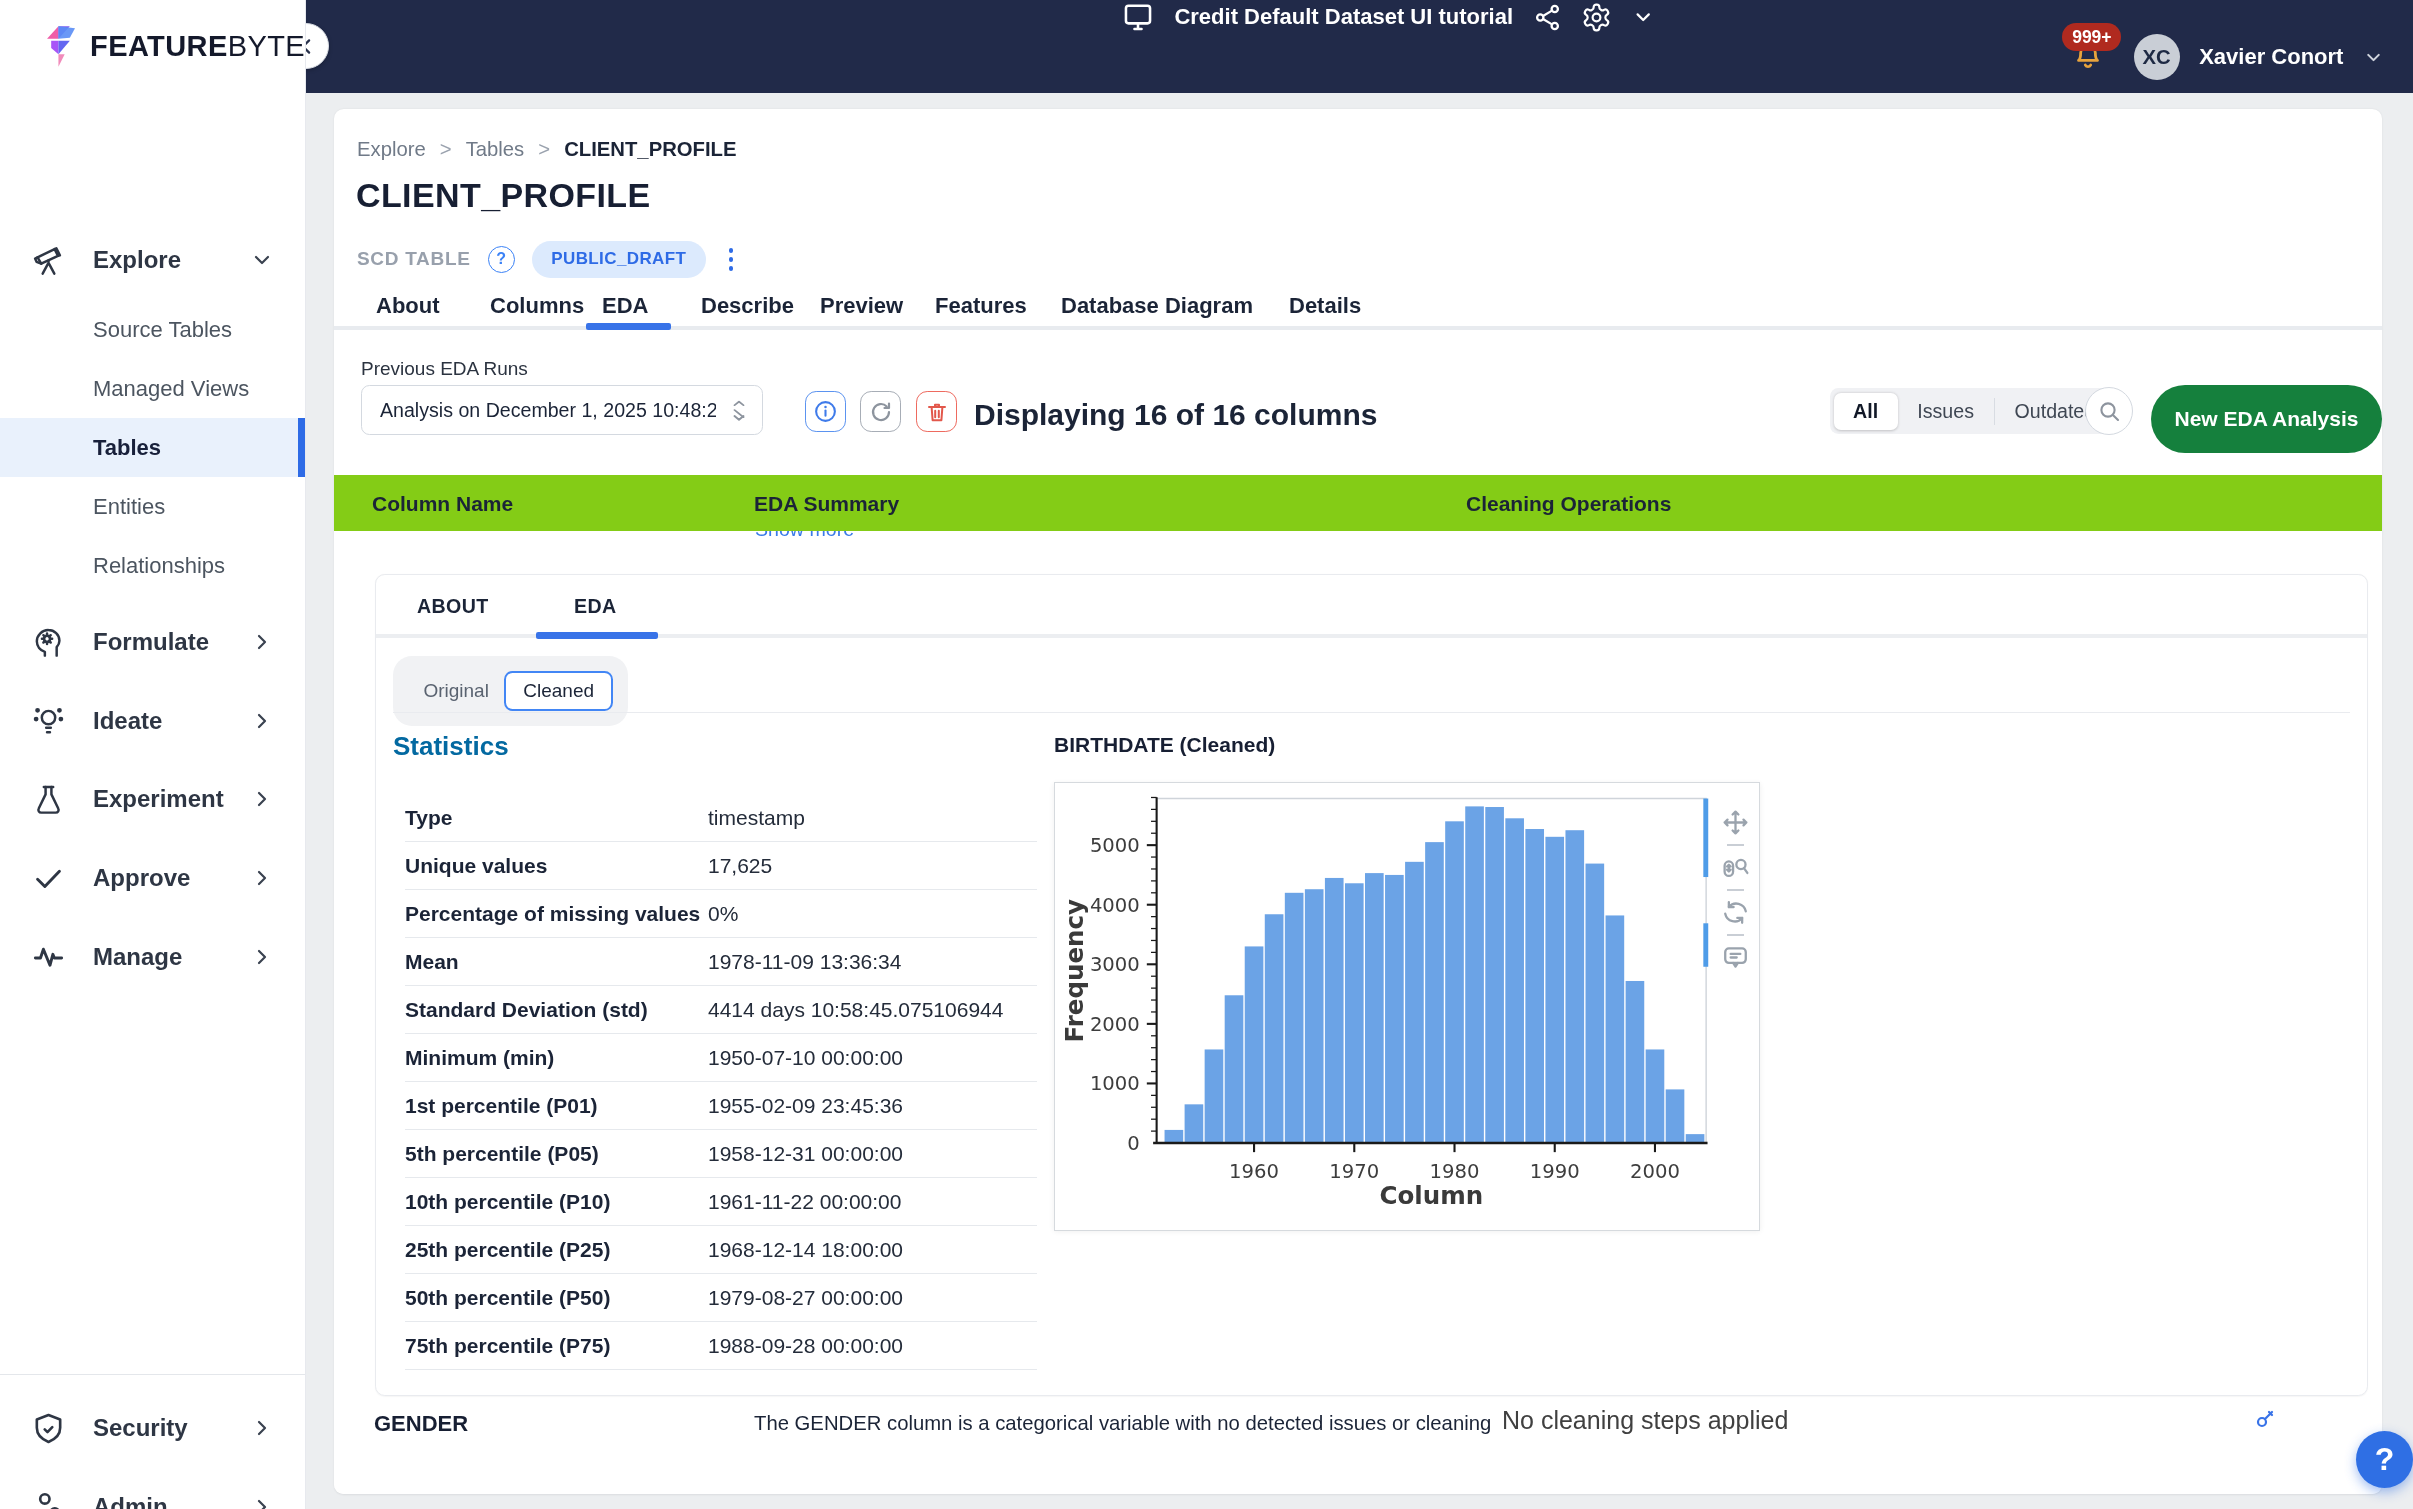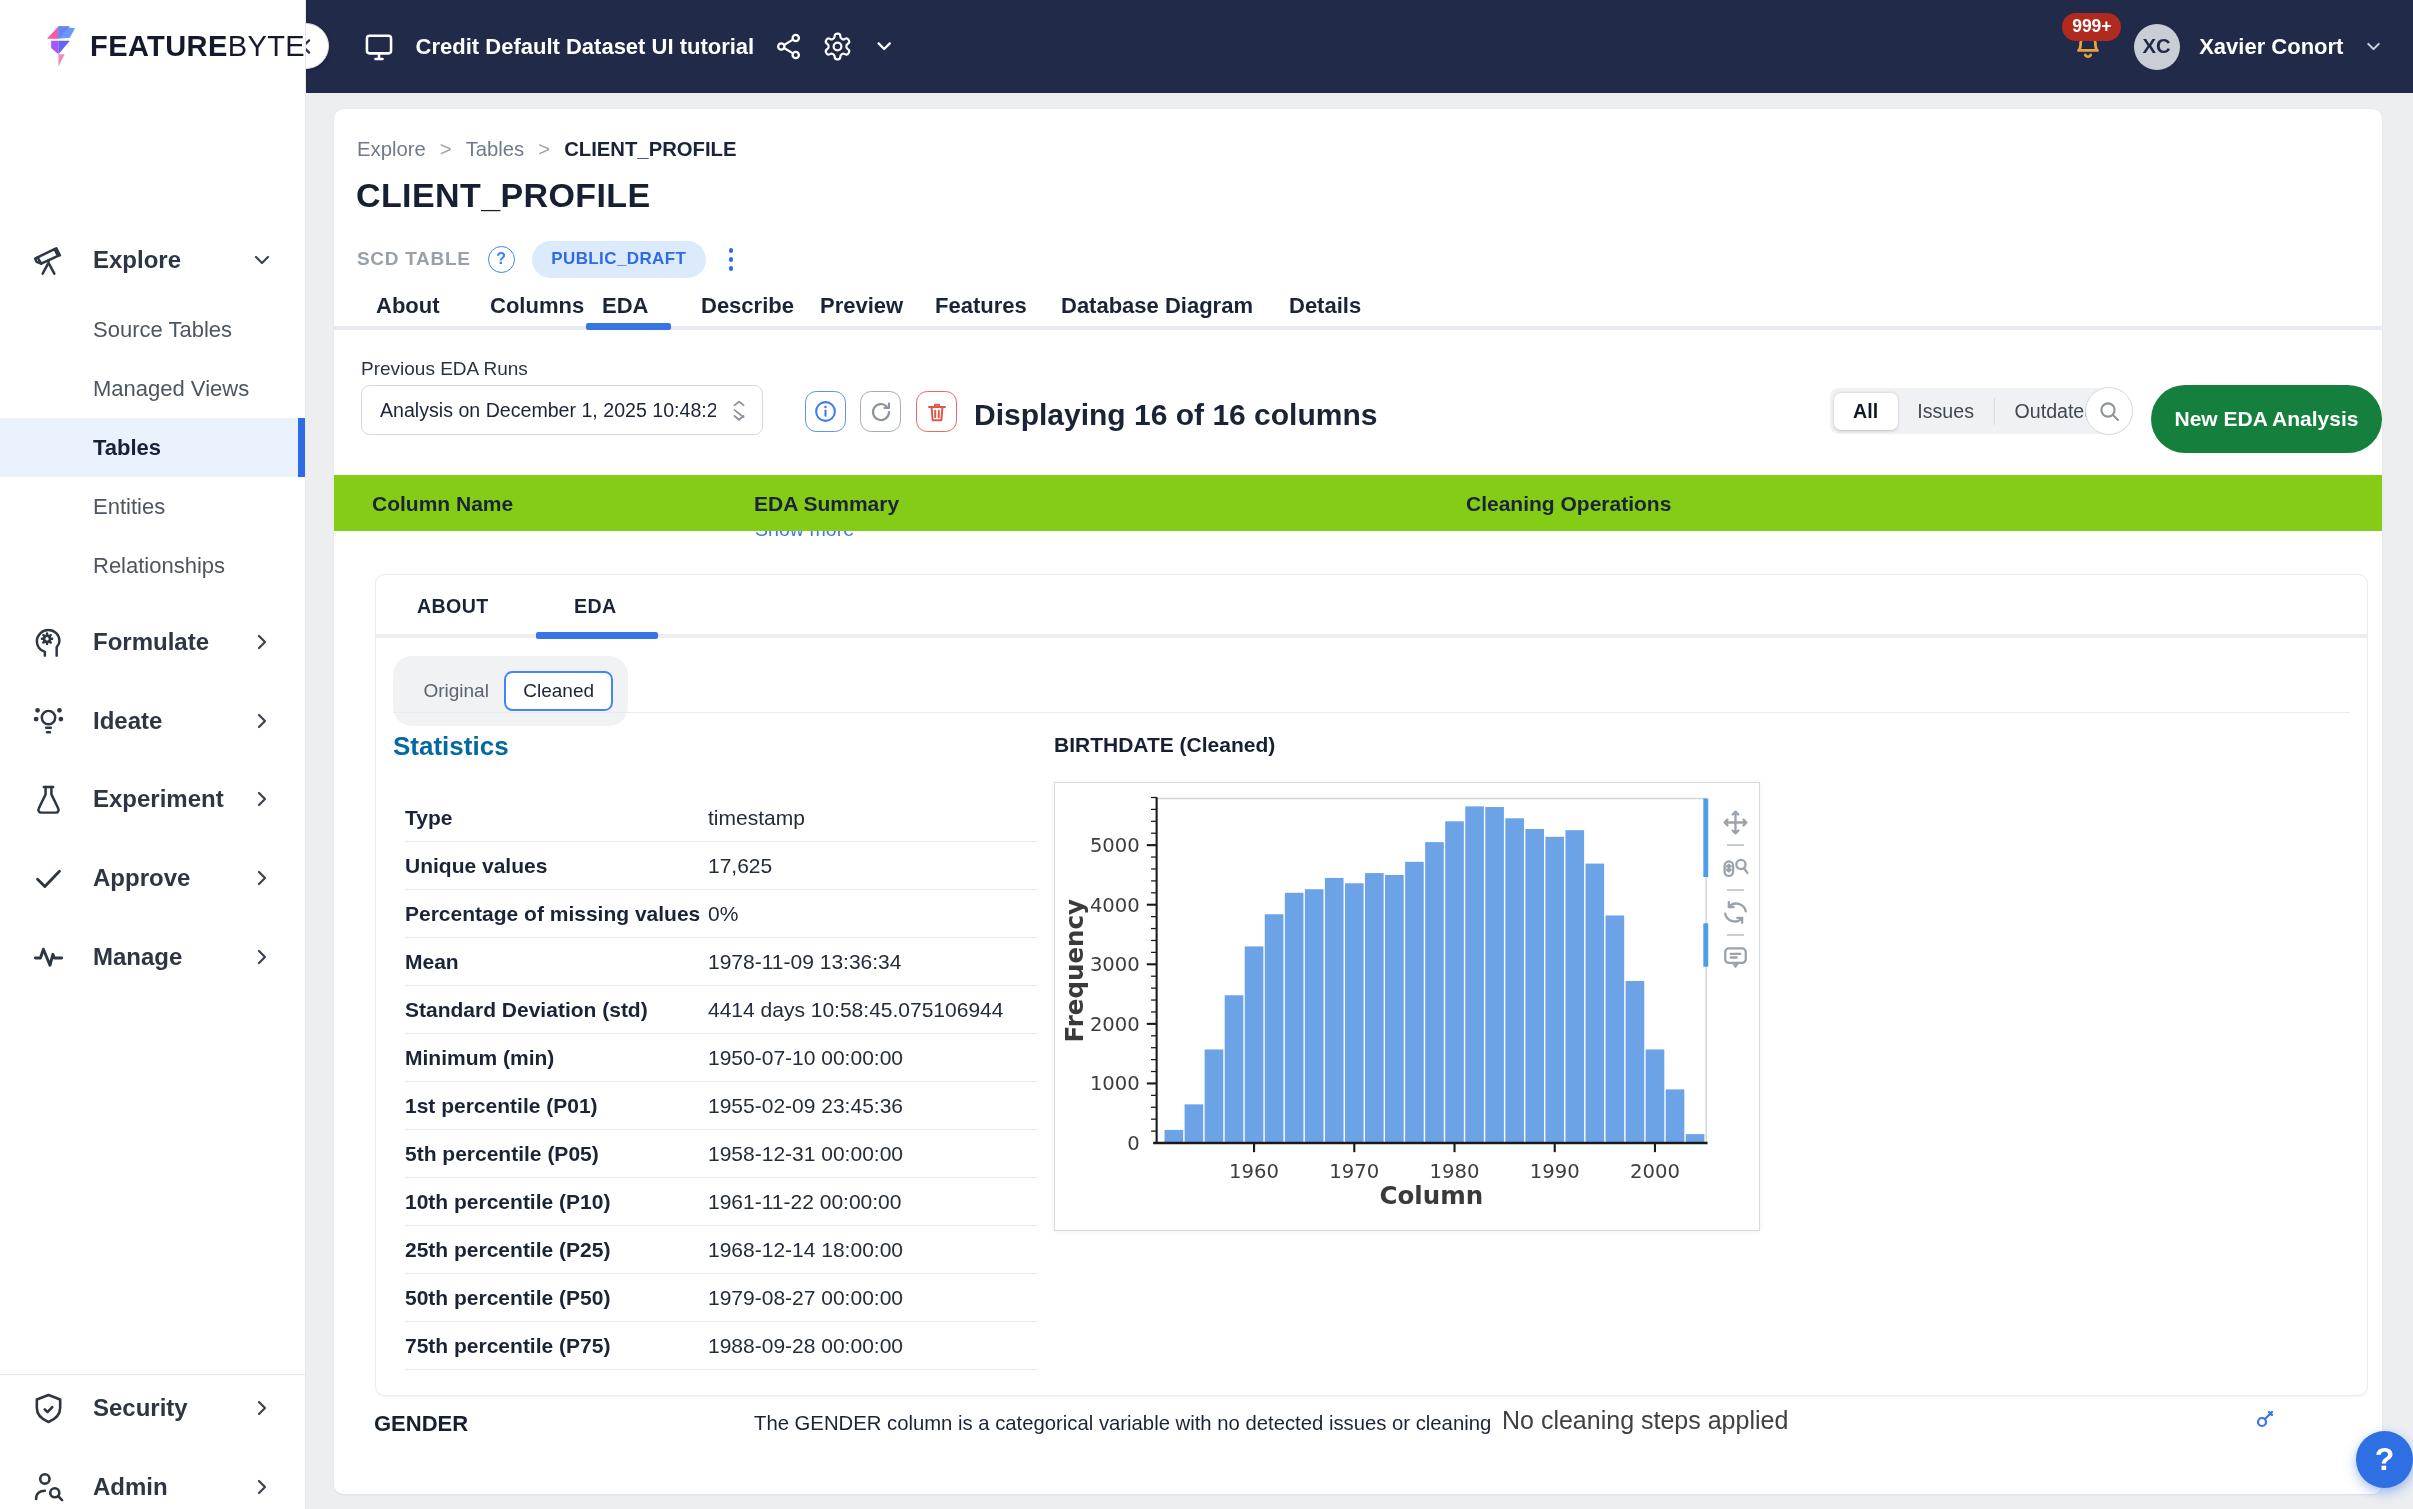--- a/index.html
+++ b/index.html
@@ -28,7 +28,7 @@
 
   
   .topbar { position:absolute; left:306px; right:0; top:0; height:93px; background:#212a49;
-            display:flex; align-items:center; z-index:5; }
+            display:flex; align-items:center; z-index:5;flex-direction:column; }
   .collapse-btn { position:absolute; left:-23px; top:23px; width:46px; height:46px; border-radius:50%;
                   background:#fff; border:0.7px solid #d9dde4; box-shadow:0 1.4px 4.2px rgba(0,0,0,.22);
                   display:flex; align-items:center; justify-content:center; color:#27304a; cursor:pointer; z-index:7; }

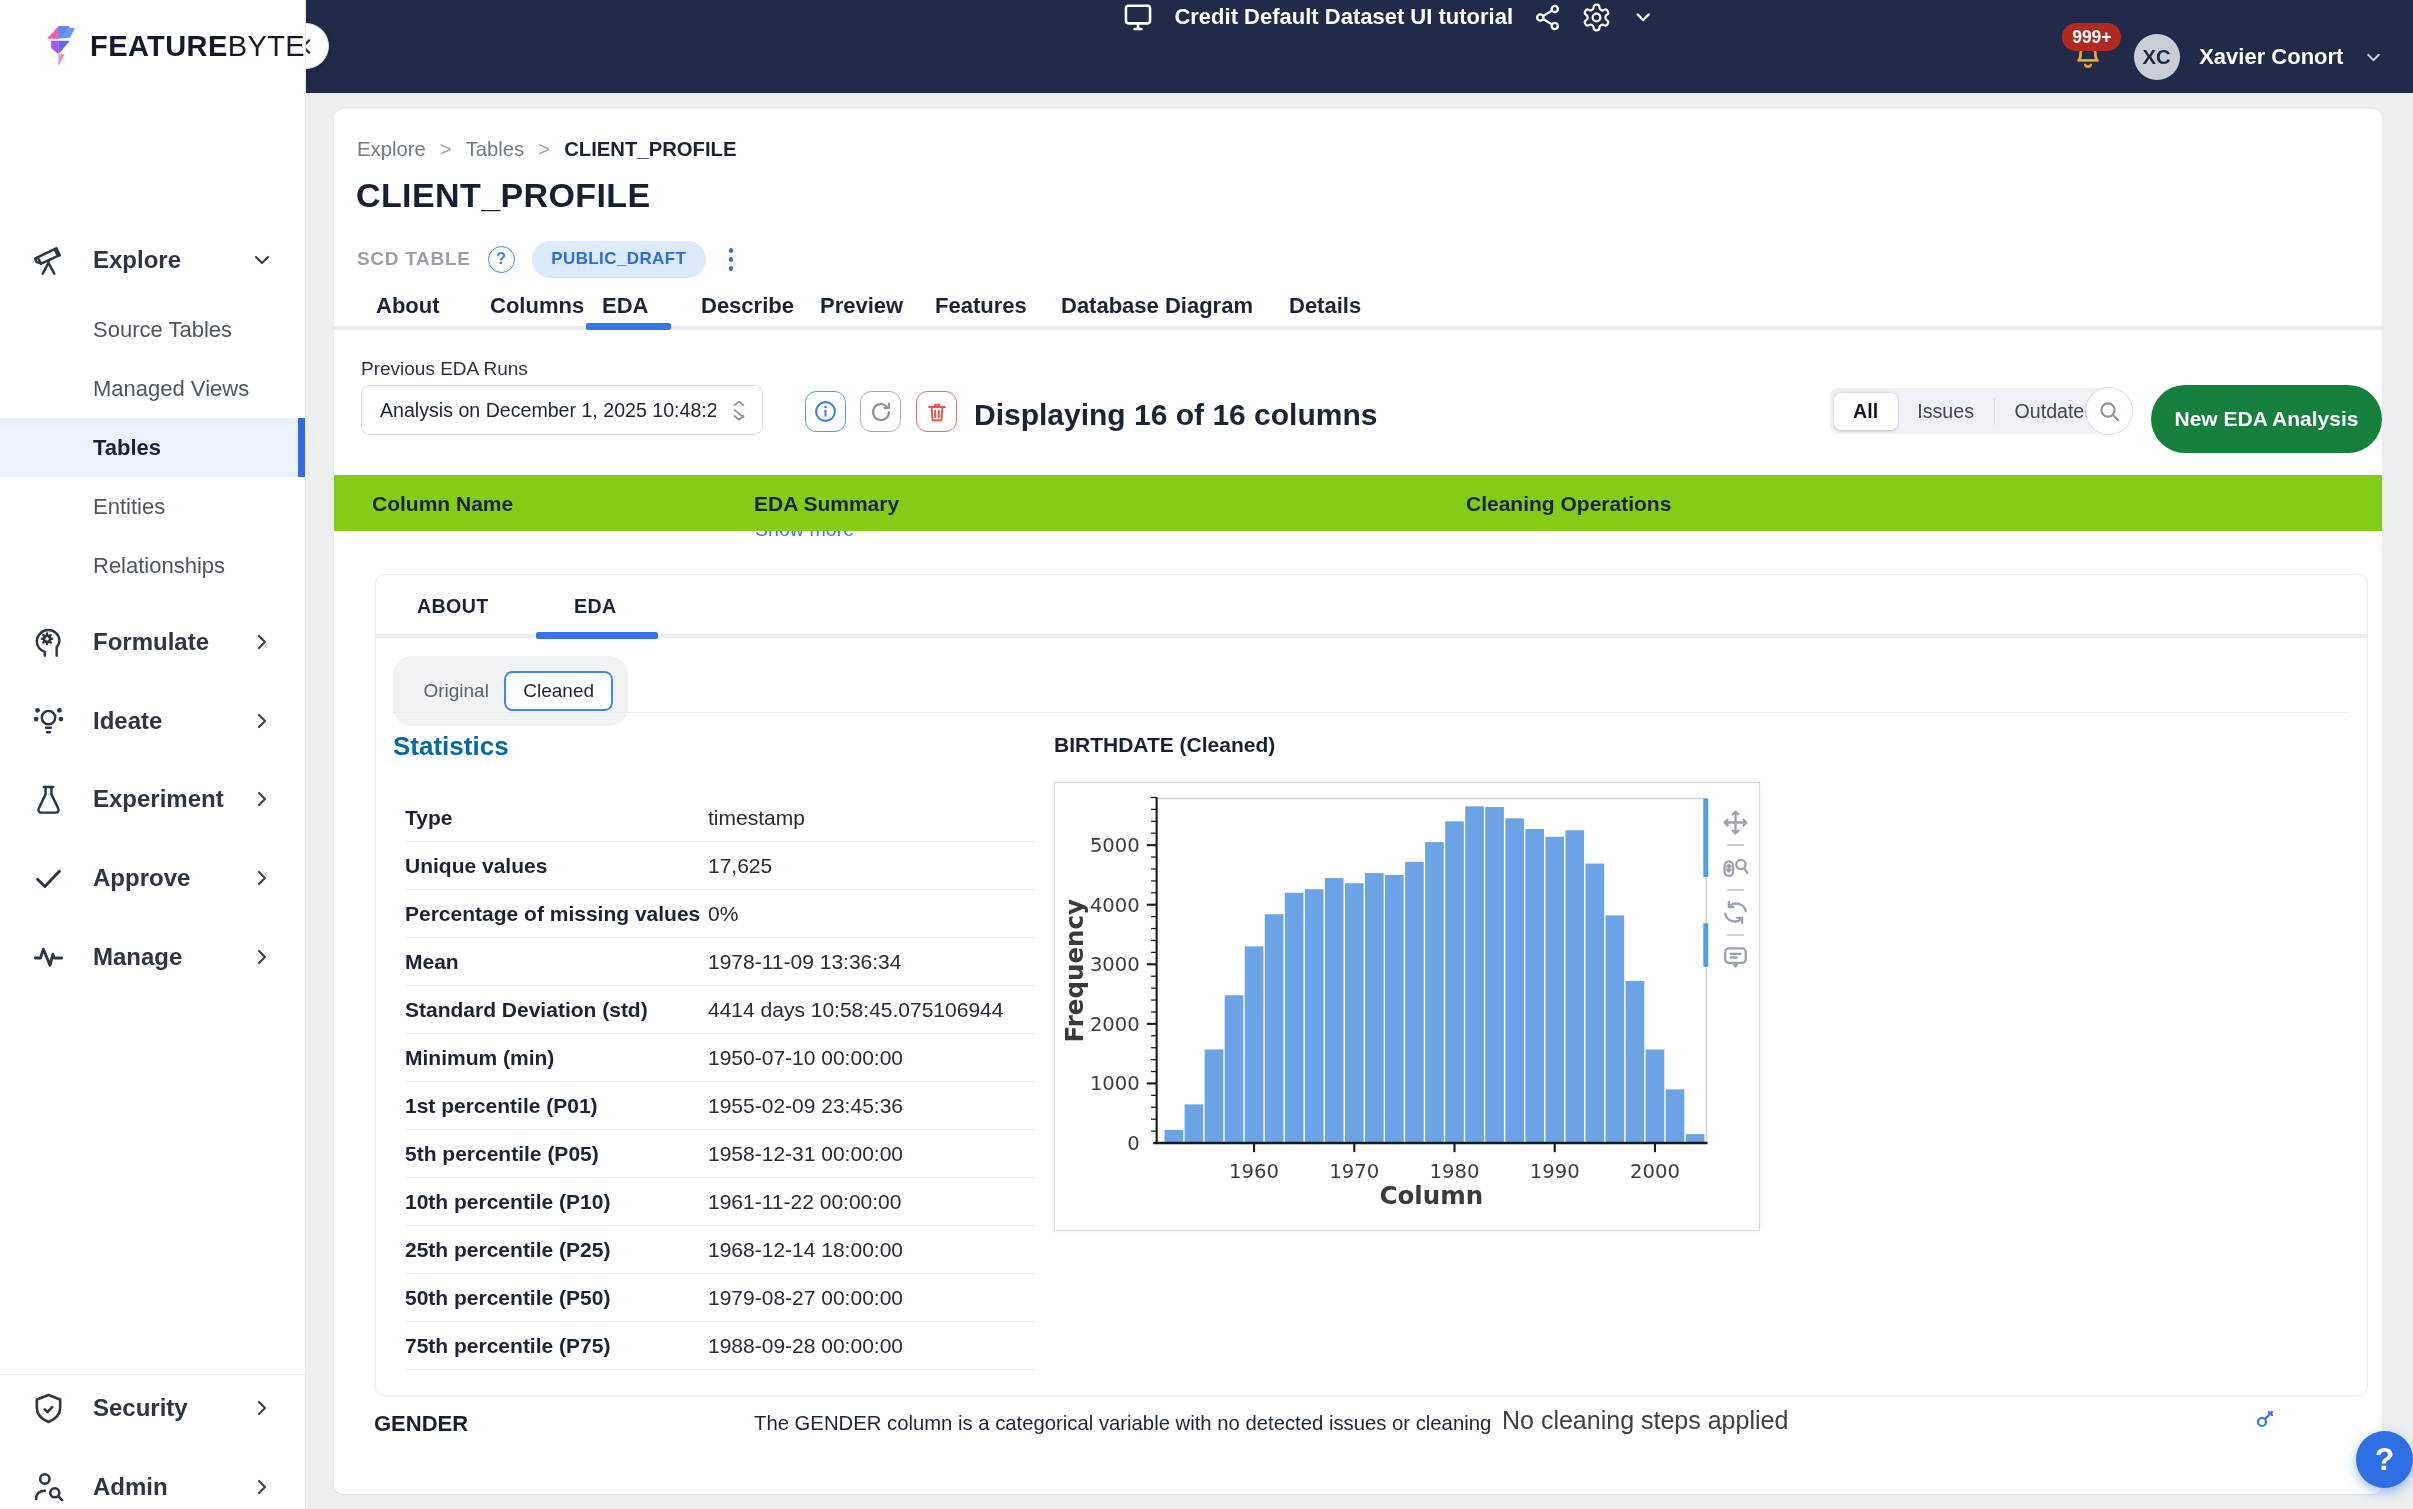--- a/index.html
+++ b/index.html
@@ -24,7 +24,7 @@
                   font-size:22px; color:#4c5560; cursor:pointer; }
   .nav-sub-item.active { background:#e9f1fc; color:#18203a; font-weight:700; }
   .nav-sub-item.active::after { content:''; position:absolute; right:0; top:0; bottom:0; width:7px; background:#2e6be6; }
-  .nav-footer { position:absolute; bottom:0; left:0; right:0; height:135px; border-top:1.4px solid #e4e7eb; padding-top:1px; }
+  .nav-footer { position:absolute; bottom:0; left:0; right:0; height:135px; border-top:1.4px solid #e4e7eb; padding-top:21px; }
 
   
   .topbar { position:absolute; left:306px; right:0; top:0; height:93px; background:#212a49;

